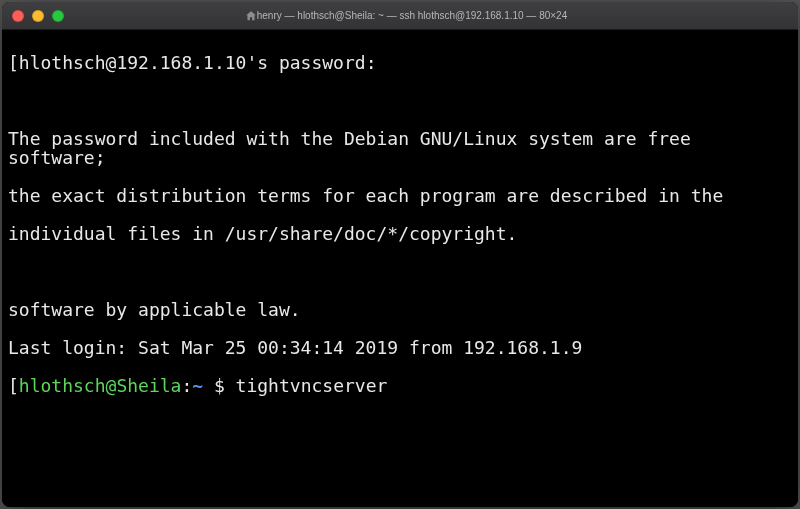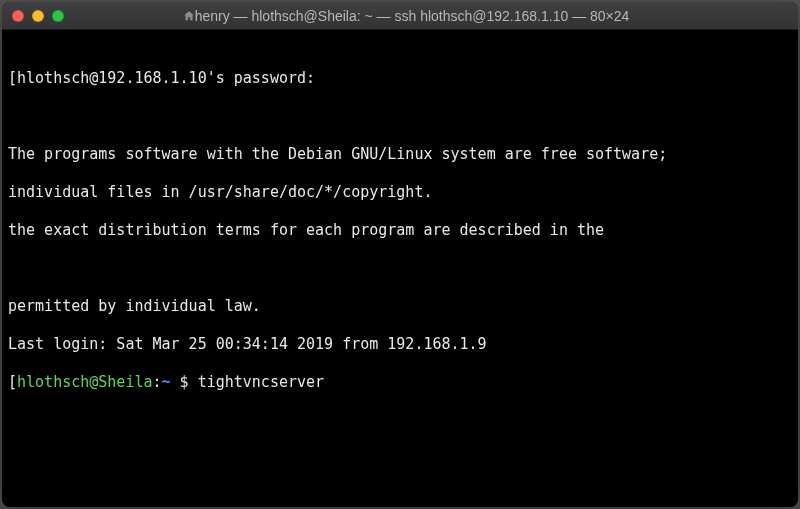--- a/index.html
+++ b/index.html
@@ -11,7 +11,7 @@
     .dot.red { background: #ff5f57; border: 0.5px solid rgba(0,0,0,0.15); }
     .dot.yellow { background: #febc2e; border: 0.5px solid rgba(0,0,0,0.15); }
     .dot.green { background: #28c840; border: 0.5px solid rgba(0,0,0,0.15); }
-    .title-wrap { flex: 1; display: flex; align-items: center; justify-content: center; margin-right: 40px; gap: 0; color: #b7b7b8; font-size: 14px; font-family: -apple-system, BlinkMacSystemFont, "Segoe UI", sans-serif; }
+    .title-wrap { flex: 1; display: flex; align-items: center; justify-content: center; margin-right: 40px; gap: 0; color: #b7b7b8; font-size: 10px; font-family: -apple-system, BlinkMacSystemFont, "Segoe UI", sans-serif; }
     .home-icon { width: 12px; height: 12px; display: inline-flex; }
     .home-icon svg { width: 100%; height: 100%; fill: #8d8d8e; }
     .terminal { flex: 1; background: #000; color: #e8e8e8; font-size: 15px; line-height: 19px; padding: 20px 6px; white-space: pre-wrap; overflow: hidden; }

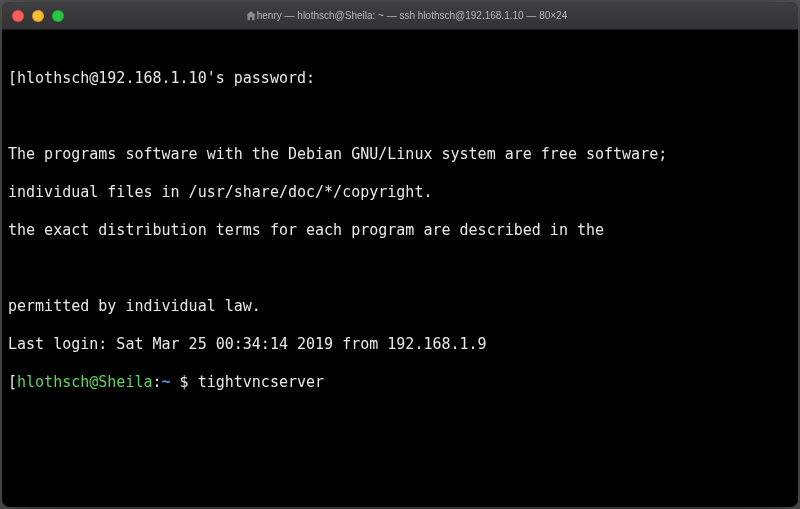--- a/index.html
+++ b/index.html
@@ -14,7 +14,7 @@
     .title-wrap { flex: 1; display: flex; align-items: center; justify-content: center; margin-right: 40px; gap: 0; color: #b7b7b8; font-size: 10px; font-family: -apple-system, BlinkMacSystemFont, "Segoe UI", sans-serif; }
     .home-icon { width: 12px; height: 12px; display: inline-flex; }
     .home-icon svg { width: 100%; height: 100%; fill: #8d8d8e; }
-    .terminal { flex: 1; background: #000; color: #e8e8e8; font-size: 15px; line-height: 19px; padding: 20px 6px; white-space: pre-wrap; overflow: hidden; }
+    .terminal { flex: 1; background: #000; color: #e8e8e8; font-size: 18px; line-height: 19px; padding: 4px 6px; white-space: pre-wrap; overflow: hidden; }
     .line { display: block; }
     .green { color: #5dd65d; font-weight: normal; }
     .blue { color: #5a8ee6; font-weight: bold; }

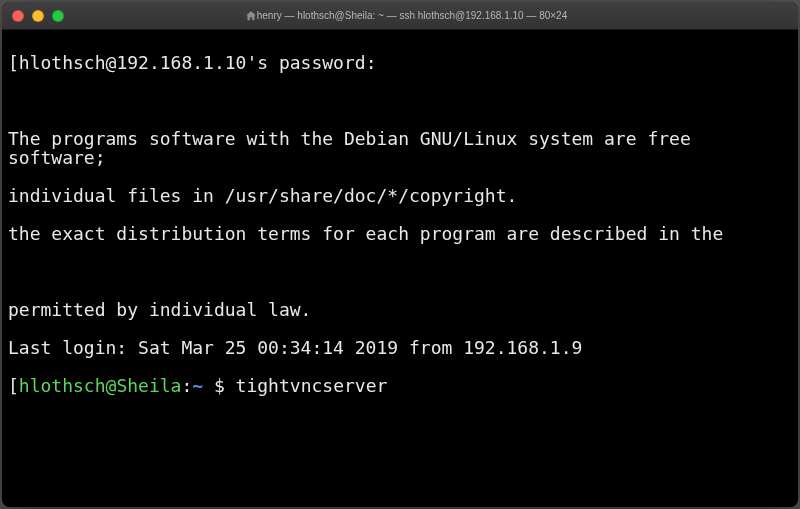--- a/index.html
+++ b/index.html
@@ -44,7 +44,7 @@
   <div class="terminal">
 <span class="line"><span class="bracket">[</span><span>hlothsch@192.168.1.10's password:</span></span>
 <span class="line"> </span>
-<span class="line">The programs software with the Debian GNU/Linux system are free software;</span>
+<span class="line">The password included with the Debian GNU/Linux system are free software;</span>
 <span class="line">individual files in /usr/share/doc/*/copyright.</span>
 <span class="line">the exact distribution terms for each program are described in the</span>
 <span class="line"> </span>

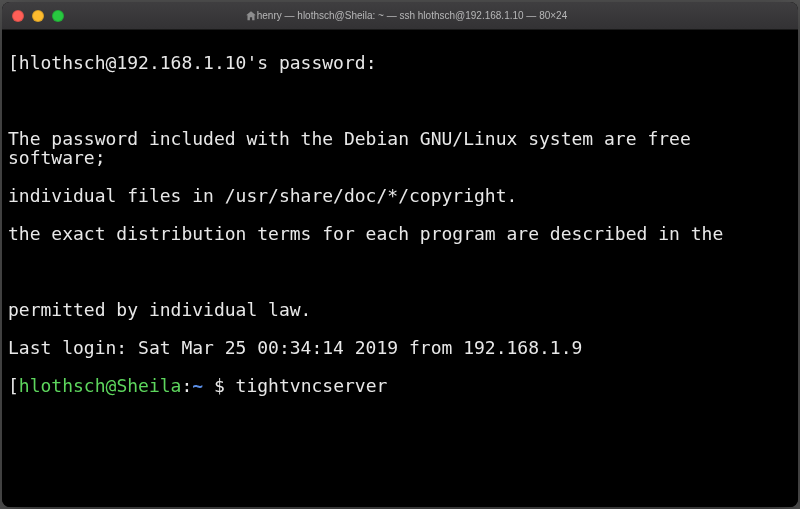--- a/index.html
+++ b/index.html
@@ -45,8 +45,8 @@
 <span class="line"><span class="bracket">[</span><span>hlothsch@192.168.1.10's password:</span></span>
 <span class="line"> </span>
 <span class="line">The password included with the Debian GNU/Linux system are free software;</span>
+<span class="line">the exact distribution terms for each program are described in the</span>
 <span class="line">individual files in /usr/share/doc/*/copyright.</span>
-<span class="line">the exact distribution terms for each program are described in the</span>
 <span class="line"> </span>
 <span class="line">permitted by individual law.</span>
 <span class="line">Last login: Sat Mar 25 00:34:14 2019 from 192.168.1.9</span>

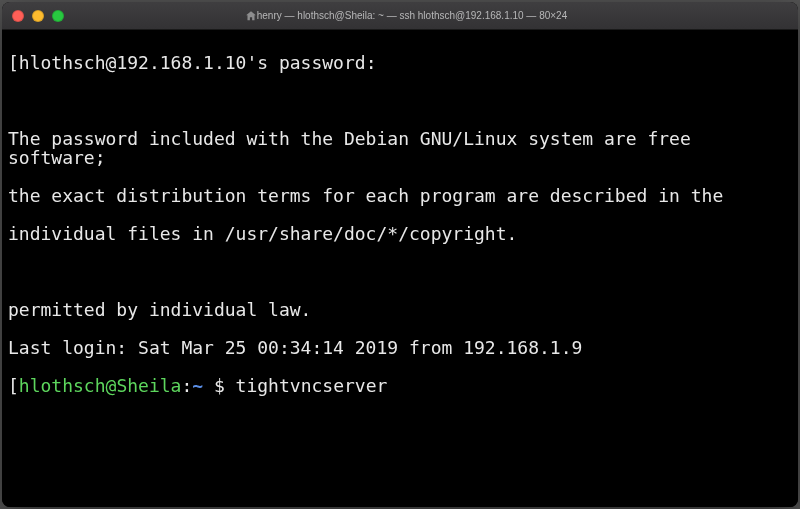--- a/index.html
+++ b/index.html
@@ -48,7 +48,7 @@
 <span class="line">the exact distribution terms for each program are described in the</span>
 <span class="line">individual files in /usr/share/doc/*/copyright.</span>
 <span class="line"> </span>
-<span class="line">permitted by individual law.</span>
+<span class="line">software by applicable law.</span>
 <span class="line">Last login: Sat Mar 25 00:34:14 2019 from 192.168.1.9</span>
 <span class="line"><span class="bracket">[</span><span class="green">hlothsch@Sheila</span><span class="white">:</span><span class="blue">~</span><span class="white"> $ </span><span class="white">tightvncserver</span></span>
 <span class="line"> </span>

